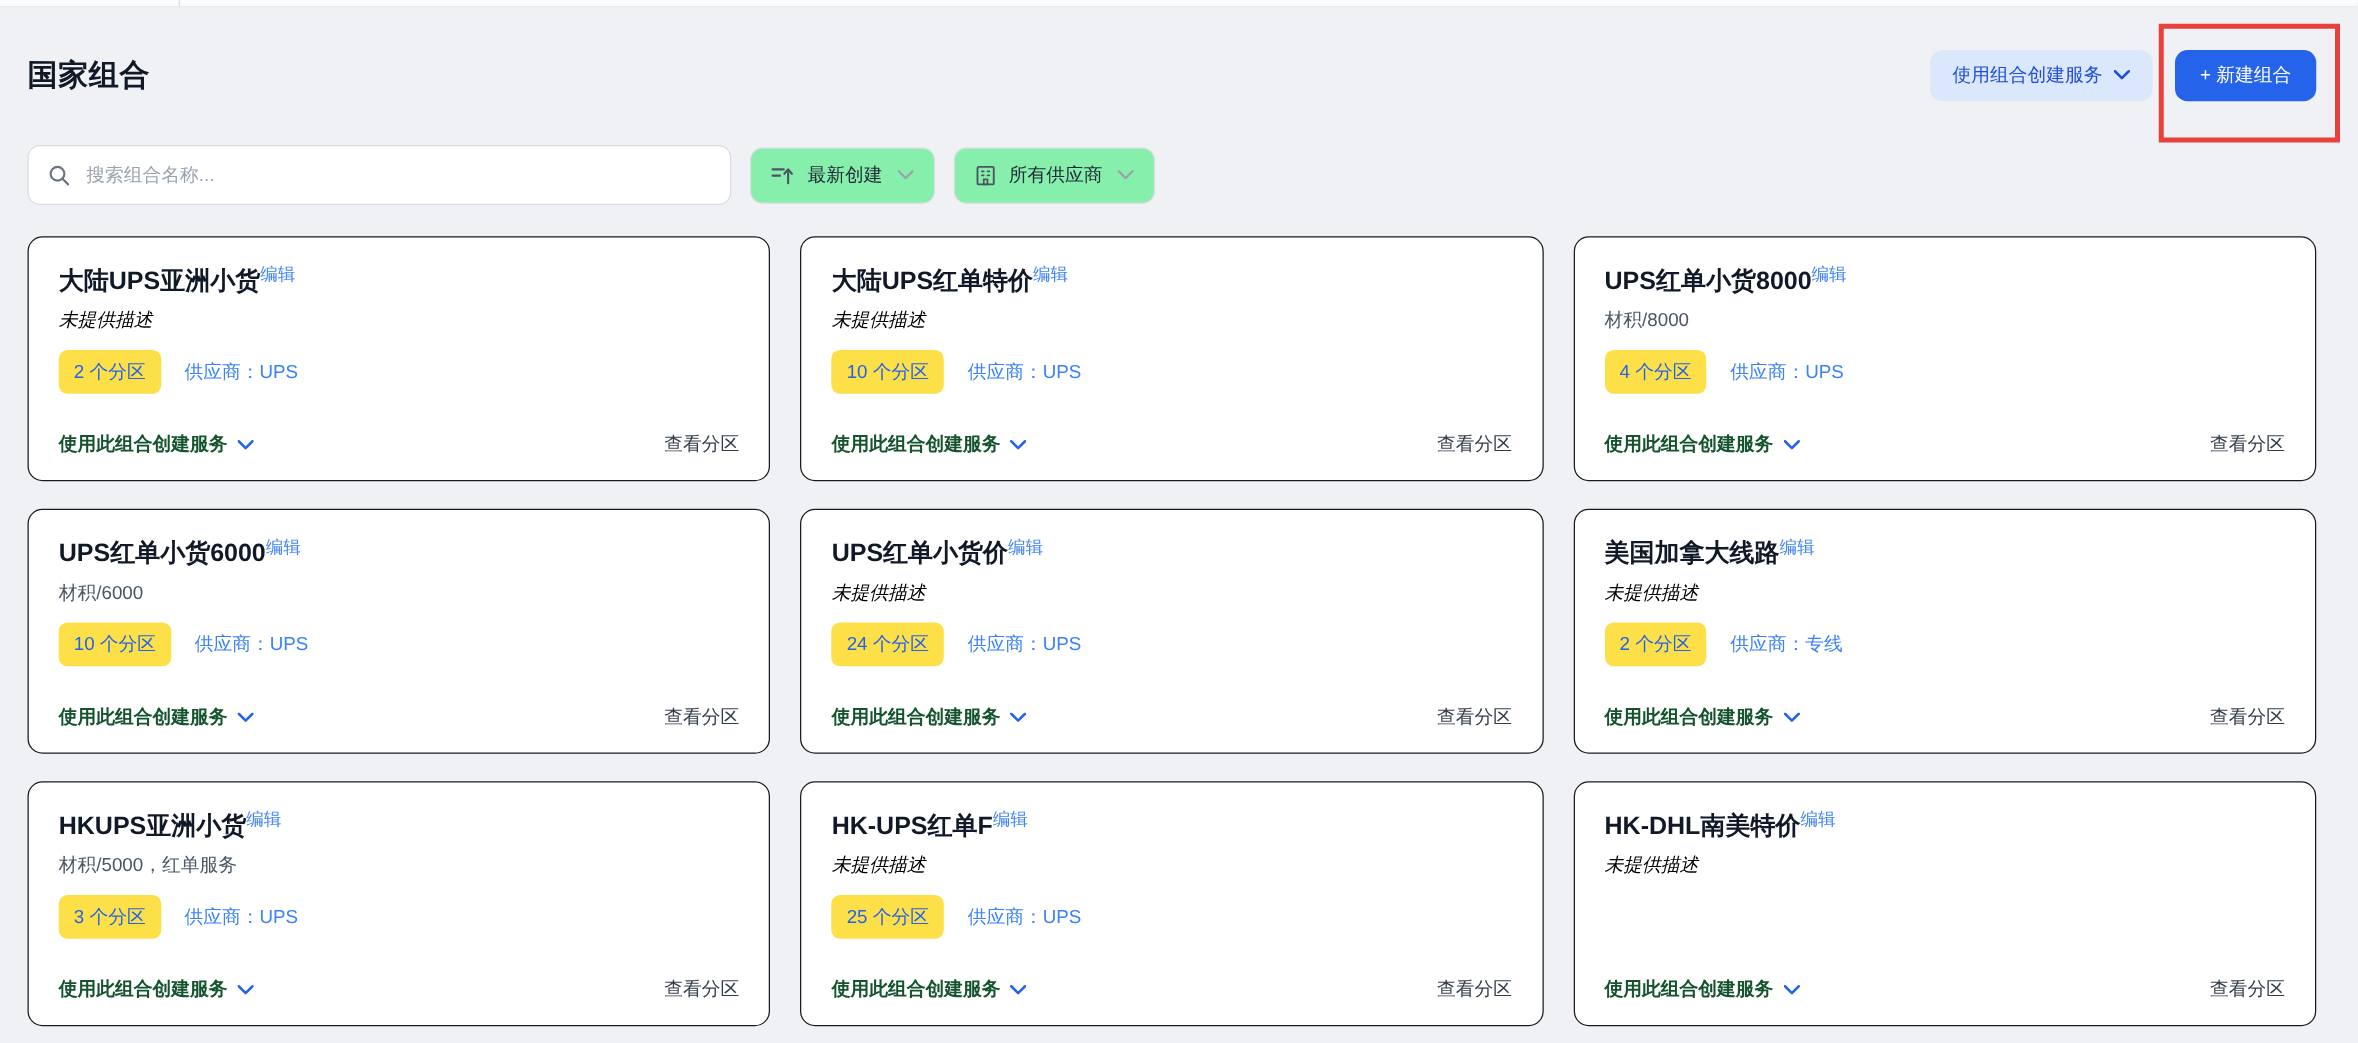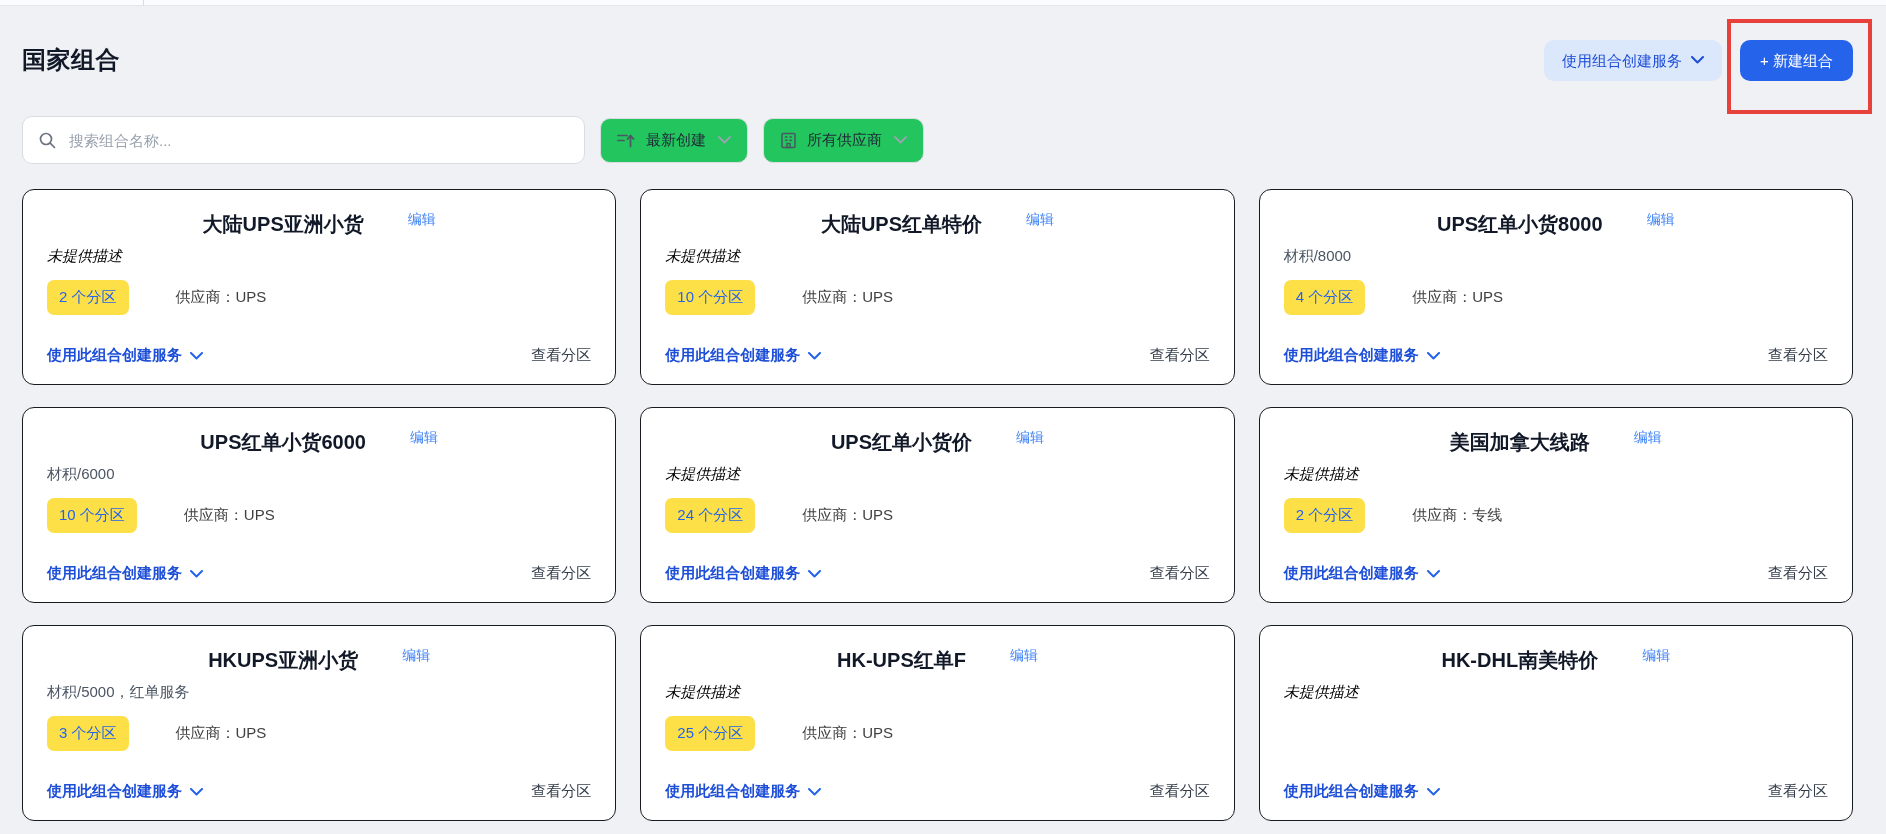--- a/index.html
+++ b/index.html
@@ -27,7 +27,7 @@
   .search-box{width:563px;height:48px;box-sizing:border-box;background:#ffffff;border:1px solid #d9dce1;border-radius:10px;display:flex;align-items:center;gap:11px;padding:0 16px;}
   .search-box input{flex:1;border:none;outline:none;background:transparent;font-family:inherit;font-size:15px;color:#404040;}
   .search-box input::placeholder{color:#9aa2ae;}
-  .dropdown{height:45px;box-sizing:border-box;background:#22c55e;border:1px solid #d9dce1;border-radius:10px;display:inline-flex;align-items:center;gap:10px;padding:0 16px;font-size:15px;color:#1f2937;cursor:pointer;}
+  .dropdown{height:45px;box-sizing:border-box;background:#86efac;border:1px solid #d9dce1;border-radius:10px;display:inline-flex;align-items:center;gap:10px;padding:0 16px;font-size:15px;color:#1f2937;cursor:pointer;}
   .dropdown .chev{margin-left:2px;}
   
   .grid{margin-top:25px;display:grid;grid-template-columns:repeat(3,1fr);column-gap:24px;row-gap:22px;}

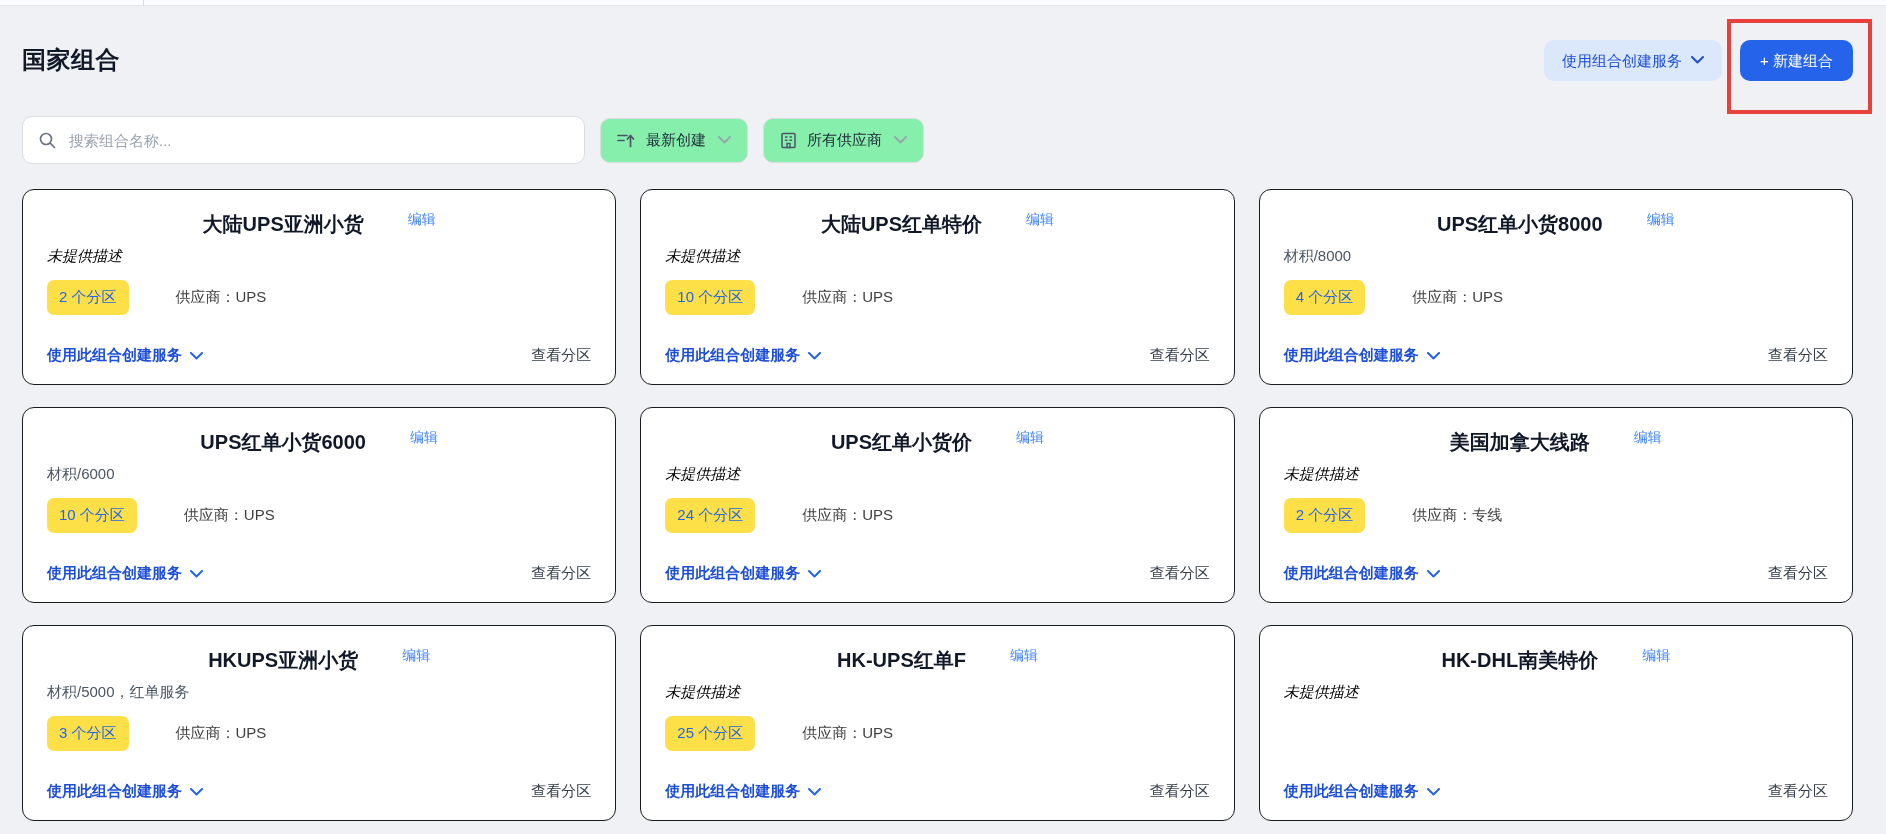--- a/index.html
+++ b/index.html
@@ -32,7 +32,7 @@
   
   .grid{margin-top:25px;display:grid;grid-template-columns:repeat(3,1fr);column-gap:24px;row-gap:22px;}
   .card{background:#ffffff;border:1px solid #181b20;border-radius:12px;height:196px;box-sizing:border-box;padding:21px 24px 19px;display:flex;flex-direction:column;}
-  .card-head{display:flex;align-items:flex-start;justify-content:center;}
+  .card-head{display:flex;align-items:flex-start;justify-content:flex-start;}
   .card-title{font-size:20px;font-weight:700;color:#111827;}
   .edit-link{font-size:14px;color:#3f83f8;cursor:pointer;text-decoration:none;margin-left:44px;}
   .card-desc{margin-top:9px;font-size:15px;color:#4b5563;}

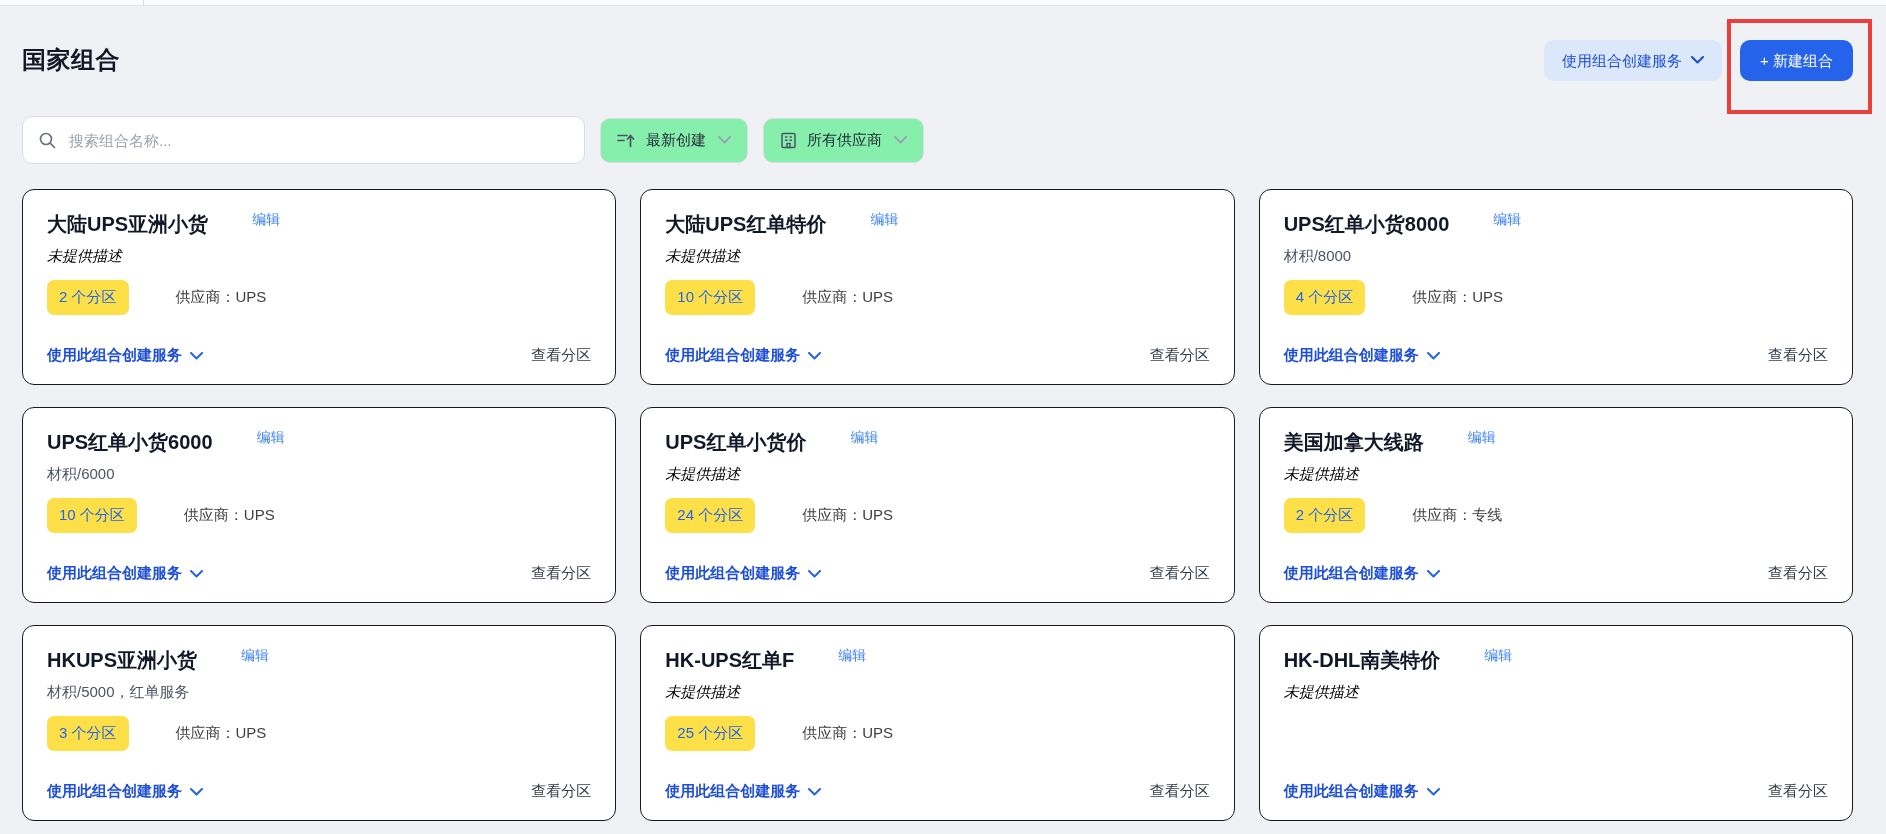--- a/index.html
+++ b/index.html
@@ -34,7 +34,7 @@
   .card{background:#ffffff;border:1px solid #181b20;border-radius:12px;height:196px;box-sizing:border-box;padding:21px 24px 19px;display:flex;flex-direction:column;}
   .card-head{display:flex;align-items:flex-start;justify-content:flex-start;}
   .card-title{font-size:20px;font-weight:700;color:#111827;}
-  .edit-link{font-size:14px;color:#3f83f8;cursor:pointer;text-decoration:none;margin-left:44px;}
+  .edit-link{font-size:14px;color:#3f83f8;cursor:pointer;text-decoration:none;}
   .card-desc{margin-top:9px;font-size:15px;color:#4b5563;}
   .card-desc.placeholder{font-style:italic;color:#000000;}
   .card-meta{margin-top:14px;display:flex;align-items:center;gap:19px;}

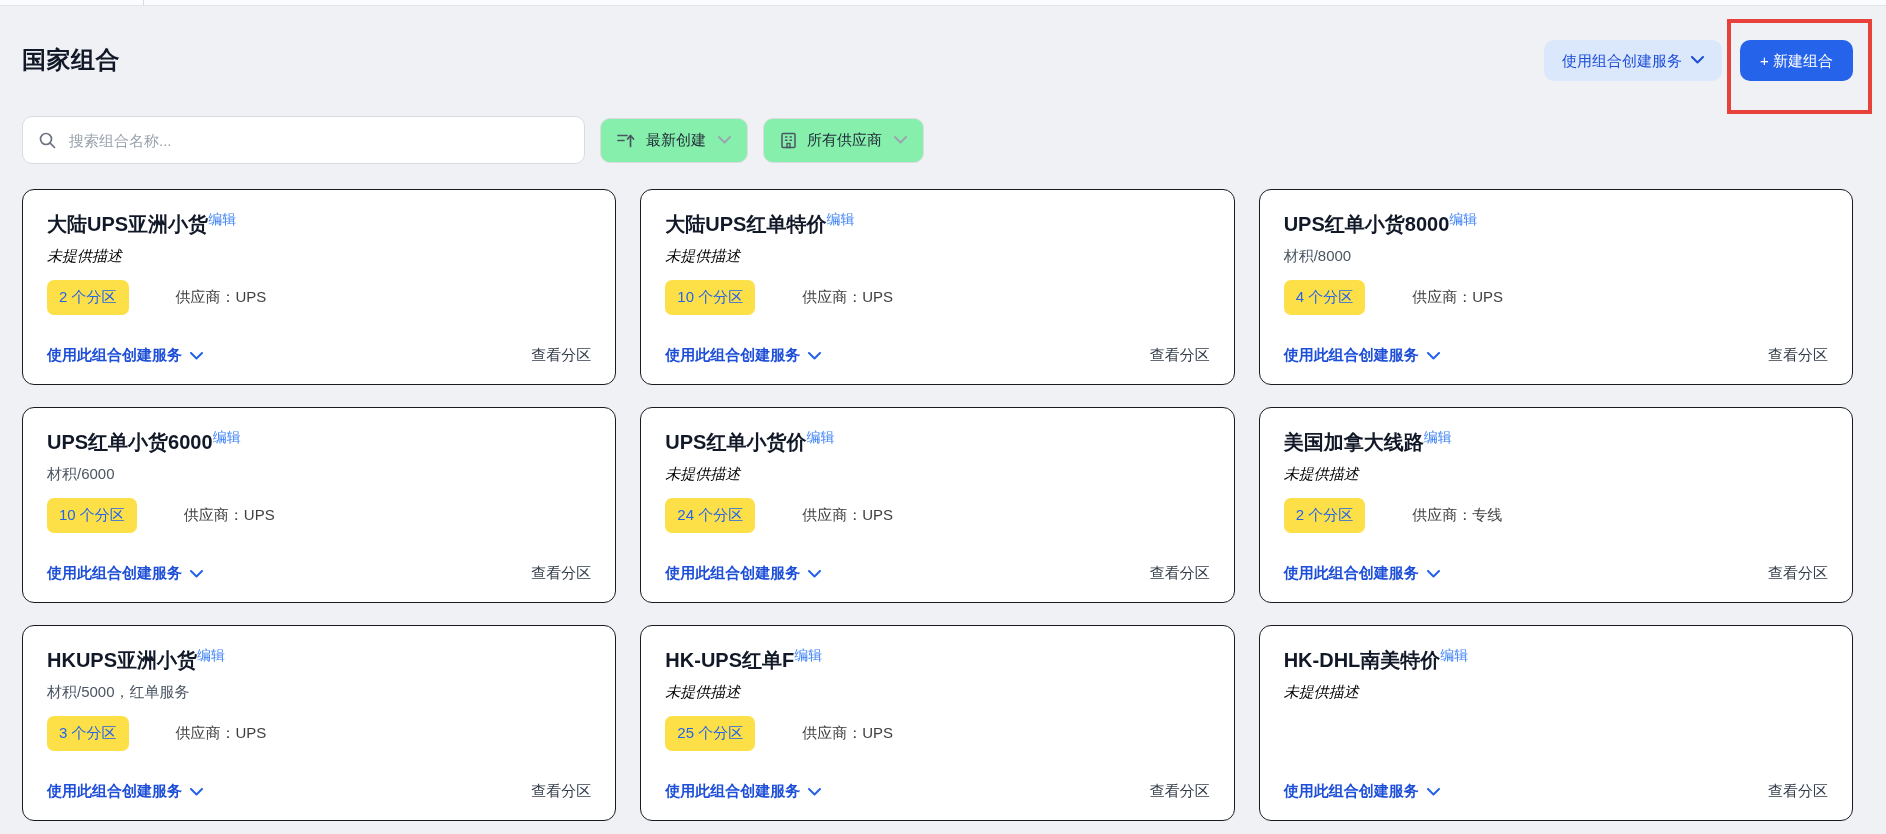--- a/index.html
+++ b/index.html
@@ -39,7 +39,7 @@
   .card-desc.placeholder{font-style:italic;color:#000000;}
   .card-meta{margin-top:14px;display:flex;align-items:center;gap:19px;}
   .badge{background:#fde047;color:#2563eb;font-size:15px;padding:8px 12px;border-radius:7px;}
-  .supplier{font-size:15px;color:#404040;margin-left:28px;}
+  .supplier{font-size:15px;color:#3b82f6;}
   .card-footer{margin-top:auto;display:flex;align-items:center;justify-content:space-between;}
   .create-link{display:inline-flex;align-items:center;gap:8px;color:#1d4ed8;font-size:15px;font-weight:700;cursor:pointer;}
   .view-link{color:#333d4a;font-size:15px;cursor:pointer;}

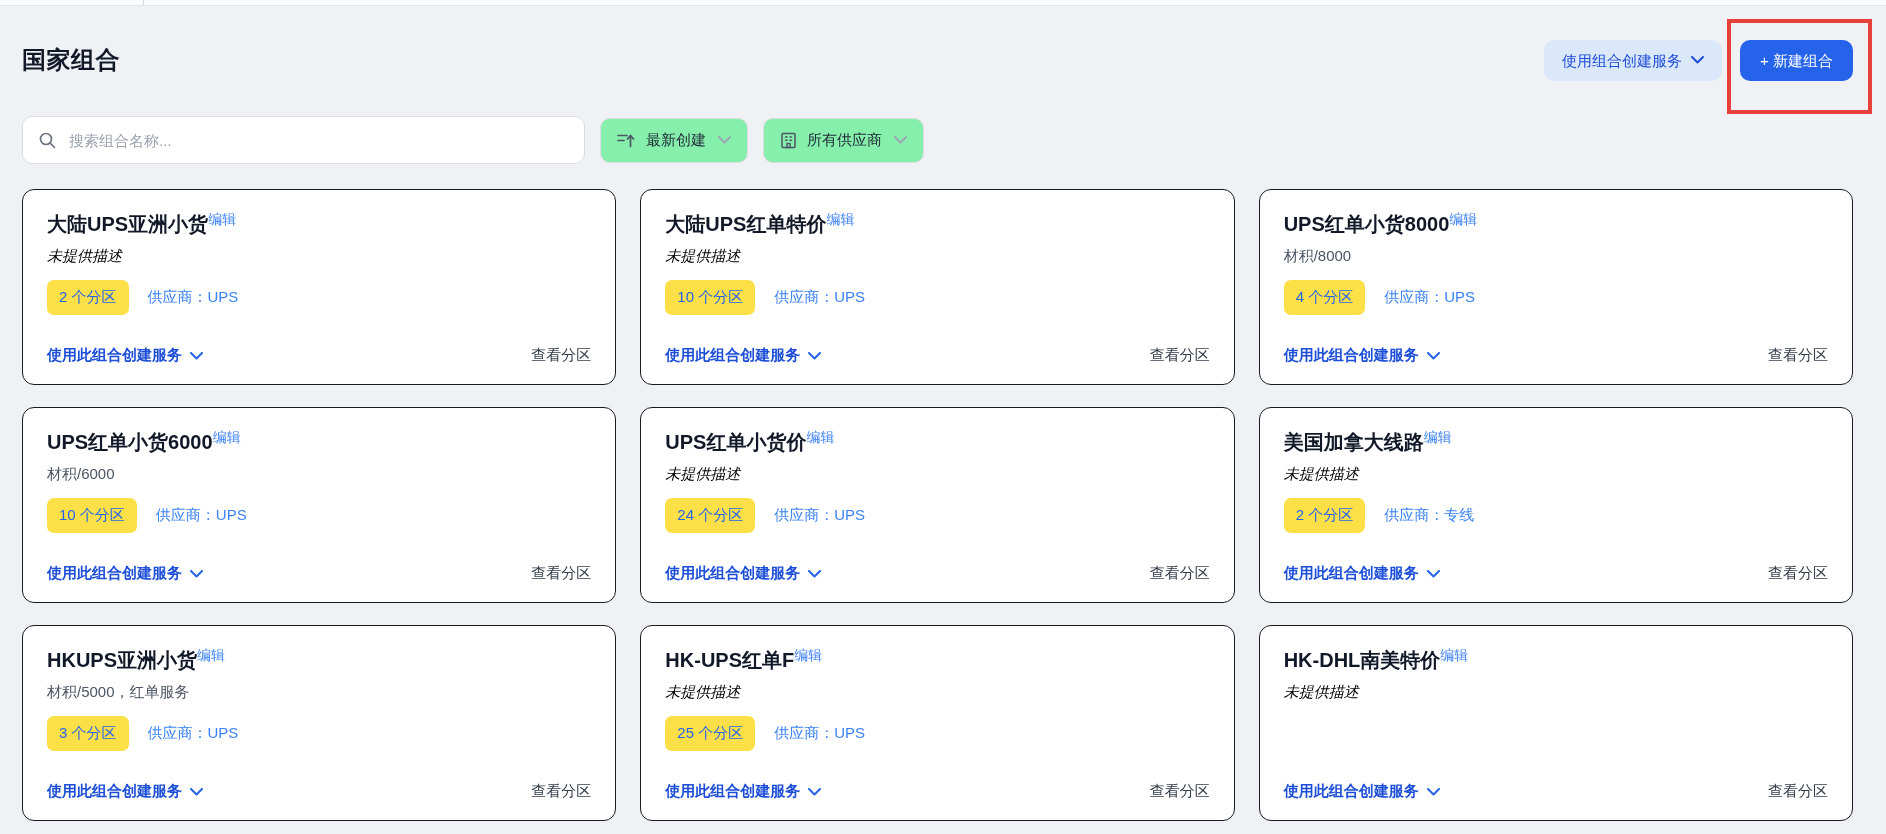--- a/index.html
+++ b/index.html
@@ -41,7 +41,7 @@
   .badge{background:#fde047;color:#2563eb;font-size:15px;padding:8px 12px;border-radius:7px;}
   .supplier{font-size:15px;color:#3b82f6;}
   .card-footer{margin-top:auto;display:flex;align-items:center;justify-content:space-between;}
-  .create-link{display:inline-flex;align-items:center;gap:8px;color:#1d4ed8;font-size:15px;font-weight:700;cursor:pointer;}
+  .create-link{display:inline-flex;align-items:center;gap:8px;color:#14532d;font-size:15px;font-weight:700;cursor:pointer;}
   .view-link{color:#333d4a;font-size:15px;cursor:pointer;}
   svg{display:block;}
 </style>

